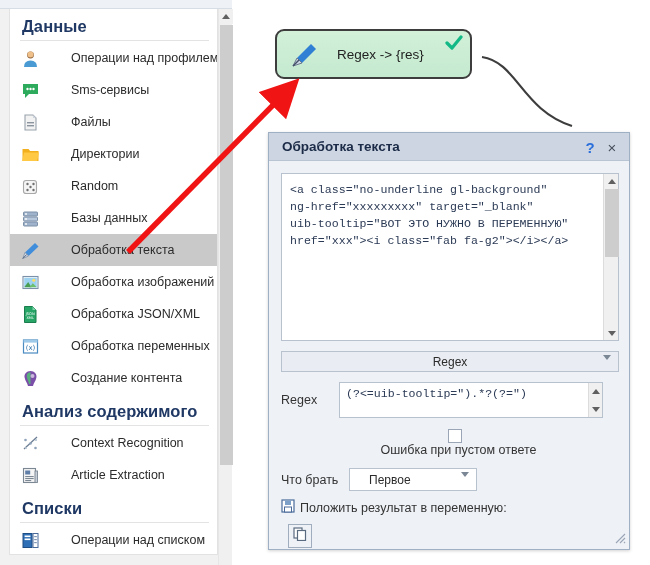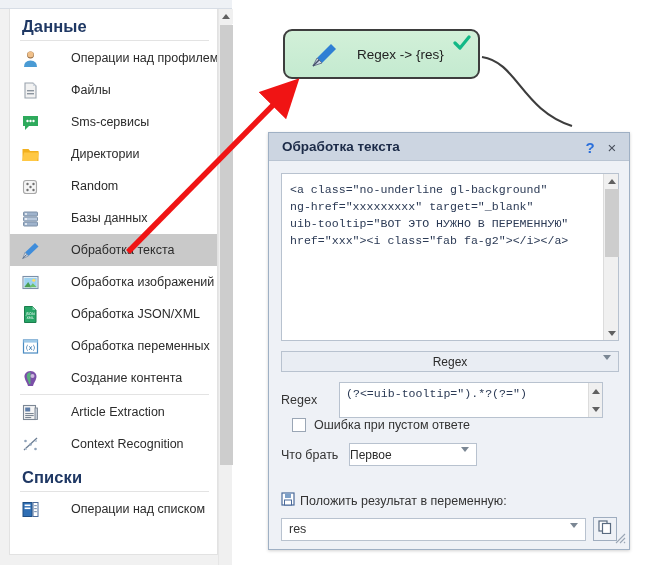--- a/index.html
+++ b/index.html
@@ -71,10 +71,10 @@
 
   
   .node {
-    position: absolute; left: 283px; top: 29px; width: 197px; height: 50px;
+    position: absolute; left: 275px; top: 29px; width: 197px; height: 50px;
     background: linear-gradient(180deg,#d2f0d8 0%, #c4ead0 100%);
     border: 2px solid #3d3d3d; border-radius: 9px;
-    display: flex; align-items: center; padding-left: 12px;
+    display: flex; align-items: center;
   }
   .node .pen { margin-left: 12px; width: 30px; height: 30px; flex: none; }
   .node .ntext {

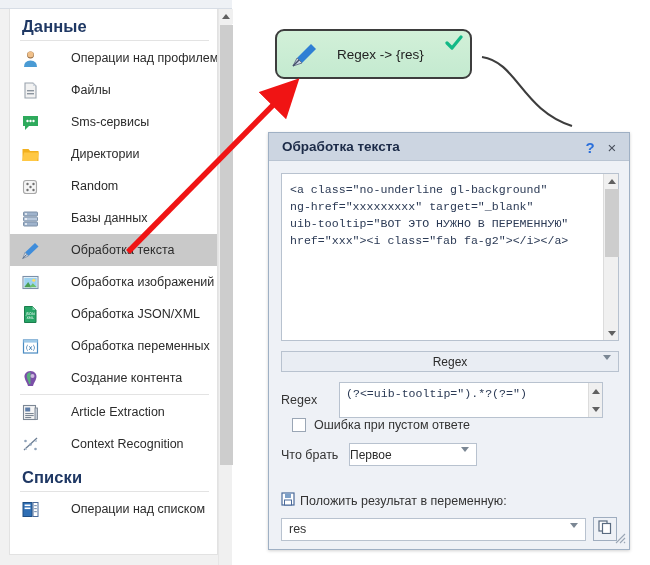--- a/index.html
+++ b/index.html
@@ -187,6 +187,17 @@
           <div class="row">
             <span class="ico">
               <svg width="19" height="19" viewBox="0 0 19 19">
+                <path d="M2 3 h15 v10 h-9 l-4 4 v-4 h-2 z" fill="#2eaa5c"></path>
+                <circle cx="6.5" cy="8" r="1.2" fill="#fff"></circle>
+                <circle cx="9.5" cy="8" r="1.2" fill="#fff"></circle>
+                <circle cx="12.5" cy="8" r="1.2" fill="#fff"></circle>
+              </svg>
+            </span>
+            <span class="lbl">Sms-сервисы</span>
+          </div>
+          <div class="row">
+            <span class="ico">
+              <svg width="19" height="19" viewBox="0 0 19 19">
                 <path d="M4 2 h8 l3 3 v12 h-11 z" fill="#f2f2f2" stroke="#9aa3ad" stroke-width="1.1"></path>
                 <path d="M12 2 v3 h3" fill="#cfd6de"></path>
                 <rect x="6" y="9" width="7" height="1.4" fill="#8b949e"></rect>
@@ -194,17 +205,6 @@
               </svg>
             </span>
             <span class="lbl">Файлы</span>
-          </div>
-          <div class="row">
-            <span class="ico">
-              <svg width="19" height="19" viewBox="0 0 19 19">
-                <path d="M2 3 h15 v10 h-9 l-4 4 v-4 h-2 z" fill="#2eaa5c"></path>
-                <circle cx="6.5" cy="8" r="1.2" fill="#fff"></circle>
-                <circle cx="9.5" cy="8" r="1.2" fill="#fff"></circle>
-                <circle cx="12.5" cy="8" r="1.2" fill="#fff"></circle>
-              </svg>
-            </span>
-            <span class="lbl">Sms-сервисы</span>
           </div>
           <div class="row">
             <span class="ico">

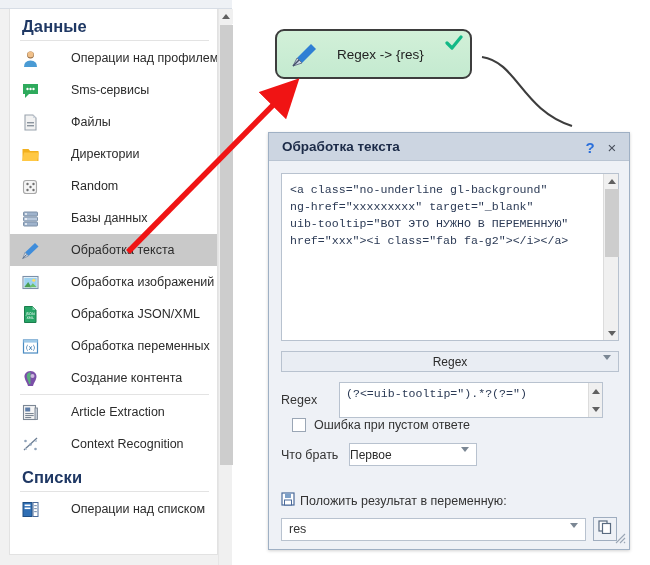--- a/index.html
+++ b/index.html
@@ -294,6 +294,7 @@
             </span>
             <span class="lbl">Создание контента</span>
           </div>
+          <div class="grp-title">Анализ содержимого</div>
           <div class="grp-rule"></div>
           <div class="row">
             <span class="ico">

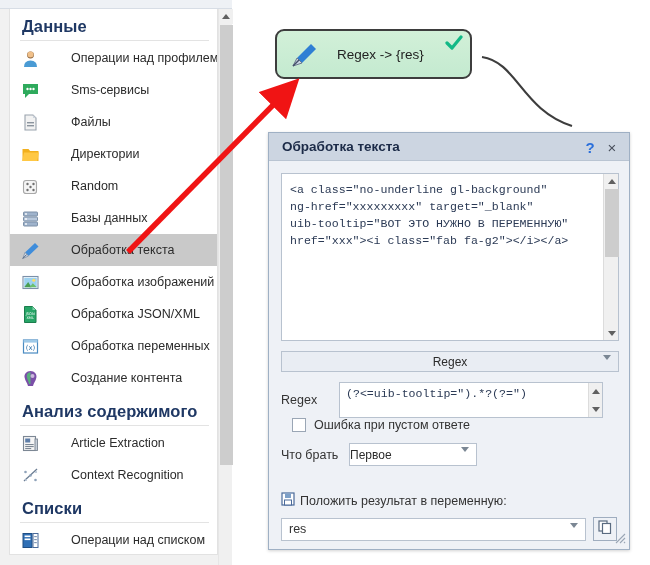--- a/index.html
+++ b/index.html
@@ -421,7 +421,7 @@
         </div>
       </div>
 
-      <div class="row-flex" style="margin-left:11px;">
+      <div class="row-flex" style="margin-top:11px;margin-left:11px;flex-direction:column;">
         <span class="cbox"></span>
         <span class="lbl-s" style="margin-left:8px;">Ошибка при пустом ответе</span>
       </div>

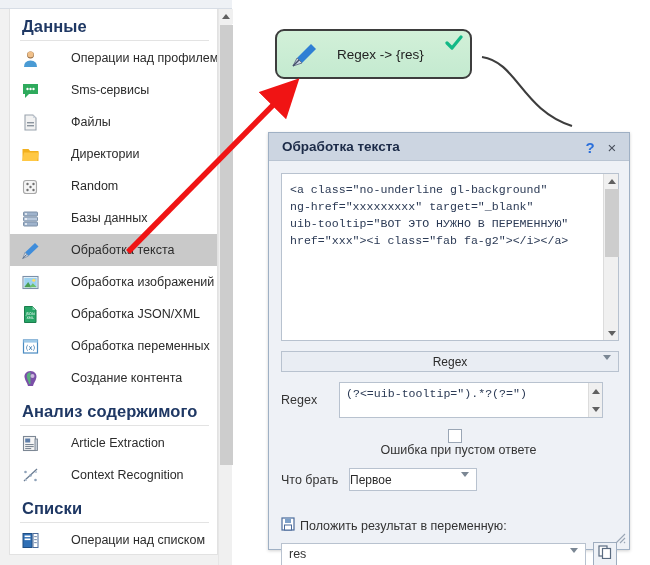--- a/index.html
+++ b/index.html
@@ -299,19 +299,6 @@
           <div class="row">
             <span class="ico">
               <svg width="19" height="19" viewBox="0 0 19 19">
-                <rect x="2.5" y="2.5" width="12" height="14" fill="#f5f5f5" stroke="#7c8794" stroke-width="1.1"></rect>
-                <rect x="14" y="5" width="2.5" height="11.5" fill="#c6ced8" stroke="#7c8794" stroke-width="0.9"></rect>
-                <rect x="4.2" y="4.5" width="5" height="4" fill="#5f7ea8"></rect>
-                <rect x="4.2" y="10" width="8.5" height="1.1" fill="#7c8794"></rect>
-                <rect x="4.2" y="12" width="8.5" height="1.1" fill="#7c8794"></rect>
-                <rect x="4.2" y="14" width="6" height="1.1" fill="#7c8794"></rect>
-              </svg>
-            </span>
-            <span class="lbl">Article Extraction</span>
-          </div>
-          <div class="row">
-            <span class="ico">
-              <svg width="19" height="19" viewBox="0 0 19 19">
                 <g stroke="#6b7d93" stroke-width="1.3">
                   <line x1="3" y1="15" x2="16" y2="3"></line>
                 </g>
@@ -323,6 +310,19 @@
               </svg>
             </span>
             <span class="lbl">Context Recognition</span>
+          </div>
+          <div class="row">
+            <span class="ico">
+              <svg width="19" height="19" viewBox="0 0 19 19">
+                <rect x="2.5" y="2.5" width="12" height="14" fill="#f5f5f5" stroke="#7c8794" stroke-width="1.1"></rect>
+                <rect x="14" y="5" width="2.5" height="11.5" fill="#c6ced8" stroke="#7c8794" stroke-width="0.9"></rect>
+                <rect x="4.2" y="4.5" width="5" height="4" fill="#5f7ea8"></rect>
+                <rect x="4.2" y="10" width="8.5" height="1.1" fill="#7c8794"></rect>
+                <rect x="4.2" y="12" width="8.5" height="1.1" fill="#7c8794"></rect>
+                <rect x="4.2" y="14" width="6" height="1.1" fill="#7c8794"></rect>
+              </svg>
+            </span>
+            <span class="lbl">Article Extraction</span>
           </div>
           <div class="grp-title">Списки</div>
           <div class="grp-rule"></div>

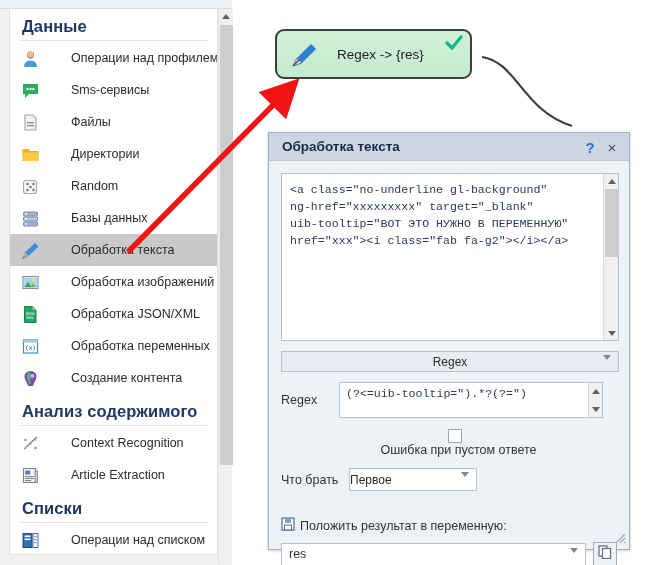--- a/index.html
+++ b/index.html
@@ -129,7 +129,7 @@
     justify-content: center; font-size: 12px; color: #2b2b2b;
   }
   .combo .arr { position: absolute; right: 7px; top: 8px; }
-  .combo.left { justify-content: flex-start; padding-left: 0; }
+  .combo.left { justify-content: flex-start; padding-left: 19px; }
 
   .row-flex { display: flex; align-items: center; }
   .lbl-s { font-size: 12.5px; color: #333; }

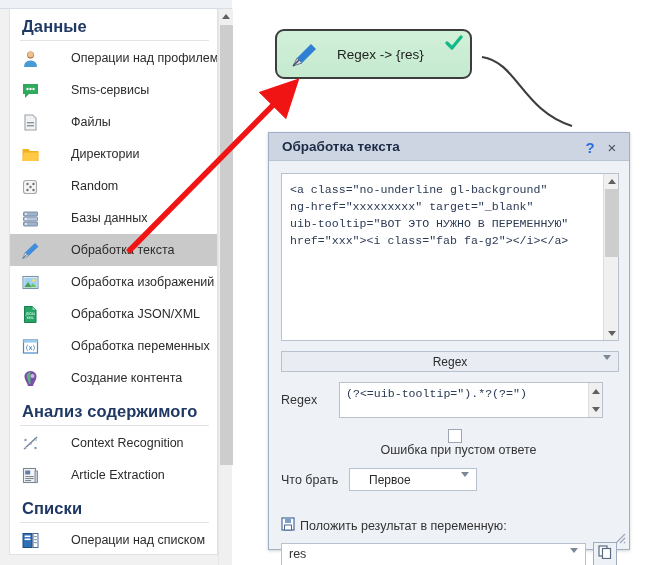--- a/index.html
+++ b/index.html
@@ -434,7 +434,7 @@
         </div>
       </div>
 
-      <div class="row-flex" style="margin-top:26px;">
+      <div class="row-flex" style="margin-top:8px;">
         <span>
           <svg width="14" height="14" viewBox="0 0 14 14">
             <rect x="1" y="1" width="12" height="12" fill="#fff" stroke="#4a6a9a" stroke-width="1.2"></rect>

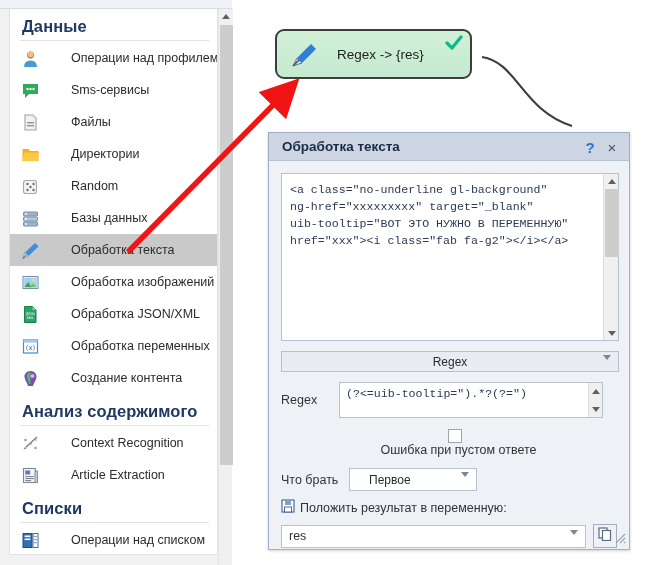--- a/index.html
+++ b/index.html
@@ -446,10 +446,6 @@
       </div>
 
       <div class="row-flex" style="margin-top:7px;">
-        <div class="varbox">
-          <span class="v">res</span>
-          <span class="arr" style="position:absolute;right:7px;top:9px;"><span class="arr-dn"></span></span>
-        </div>
         <div class="copybtn">
           <span>
             <svg width="14" height="14" viewBox="0 0 14 14">

